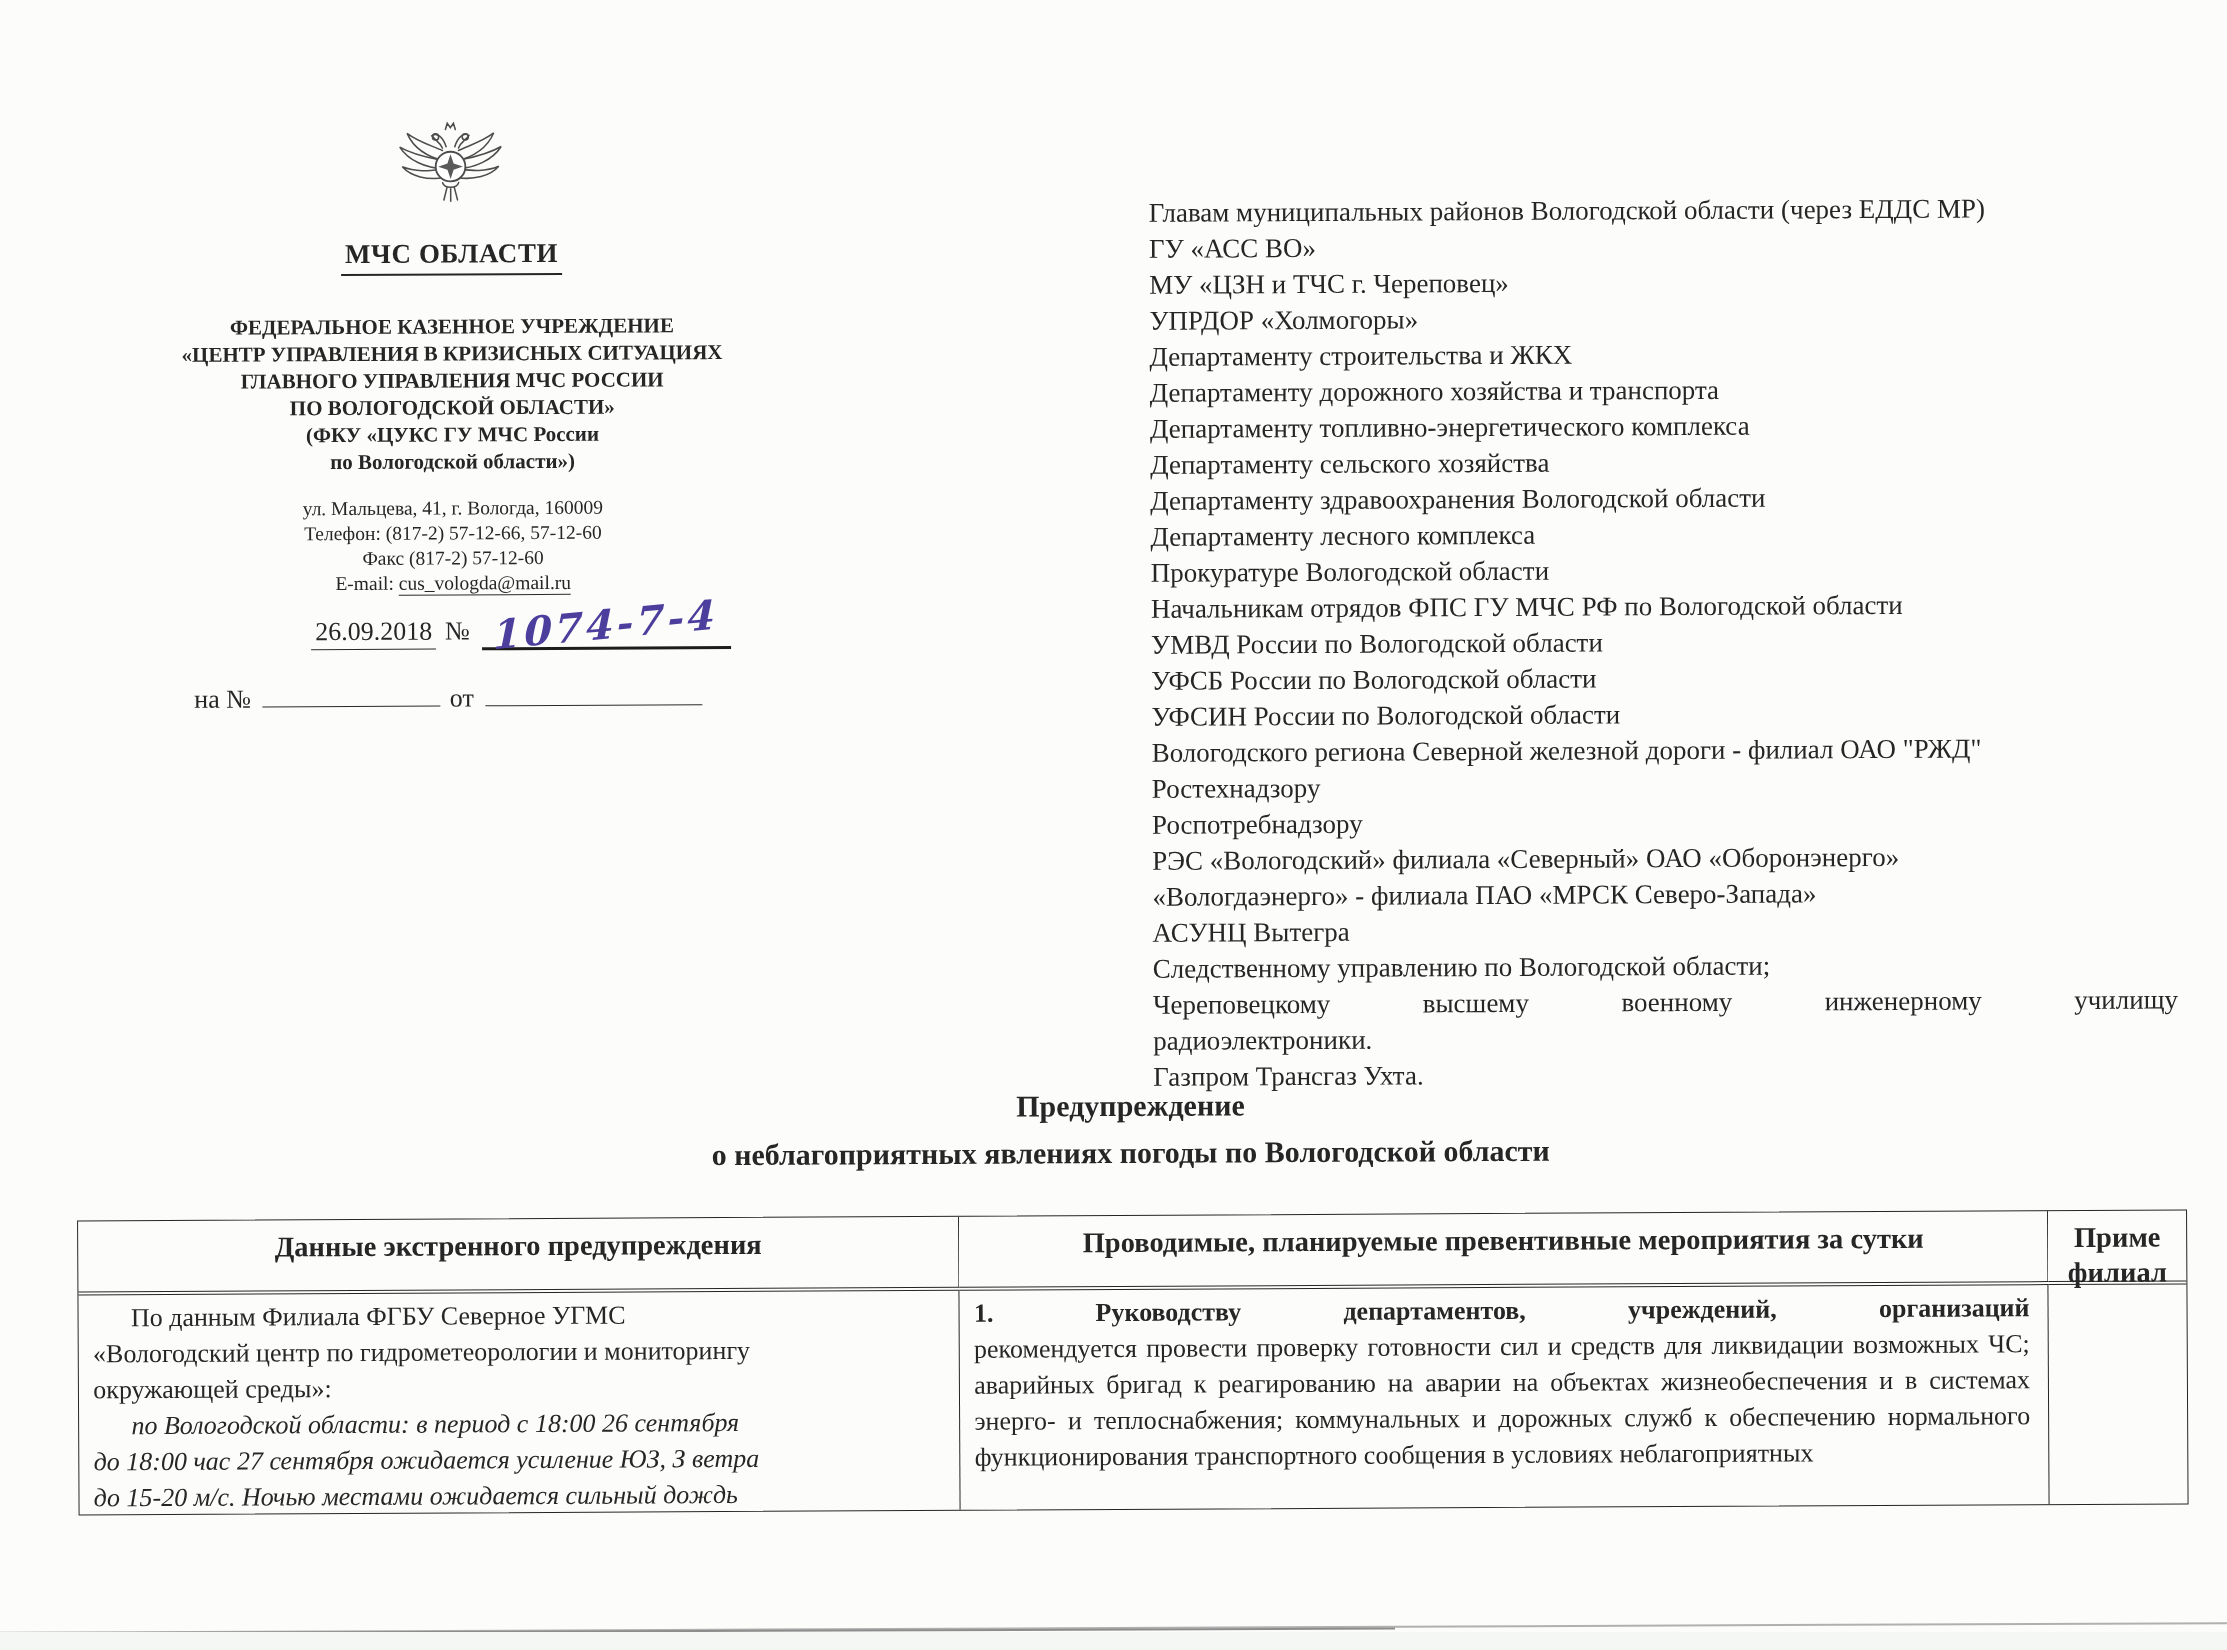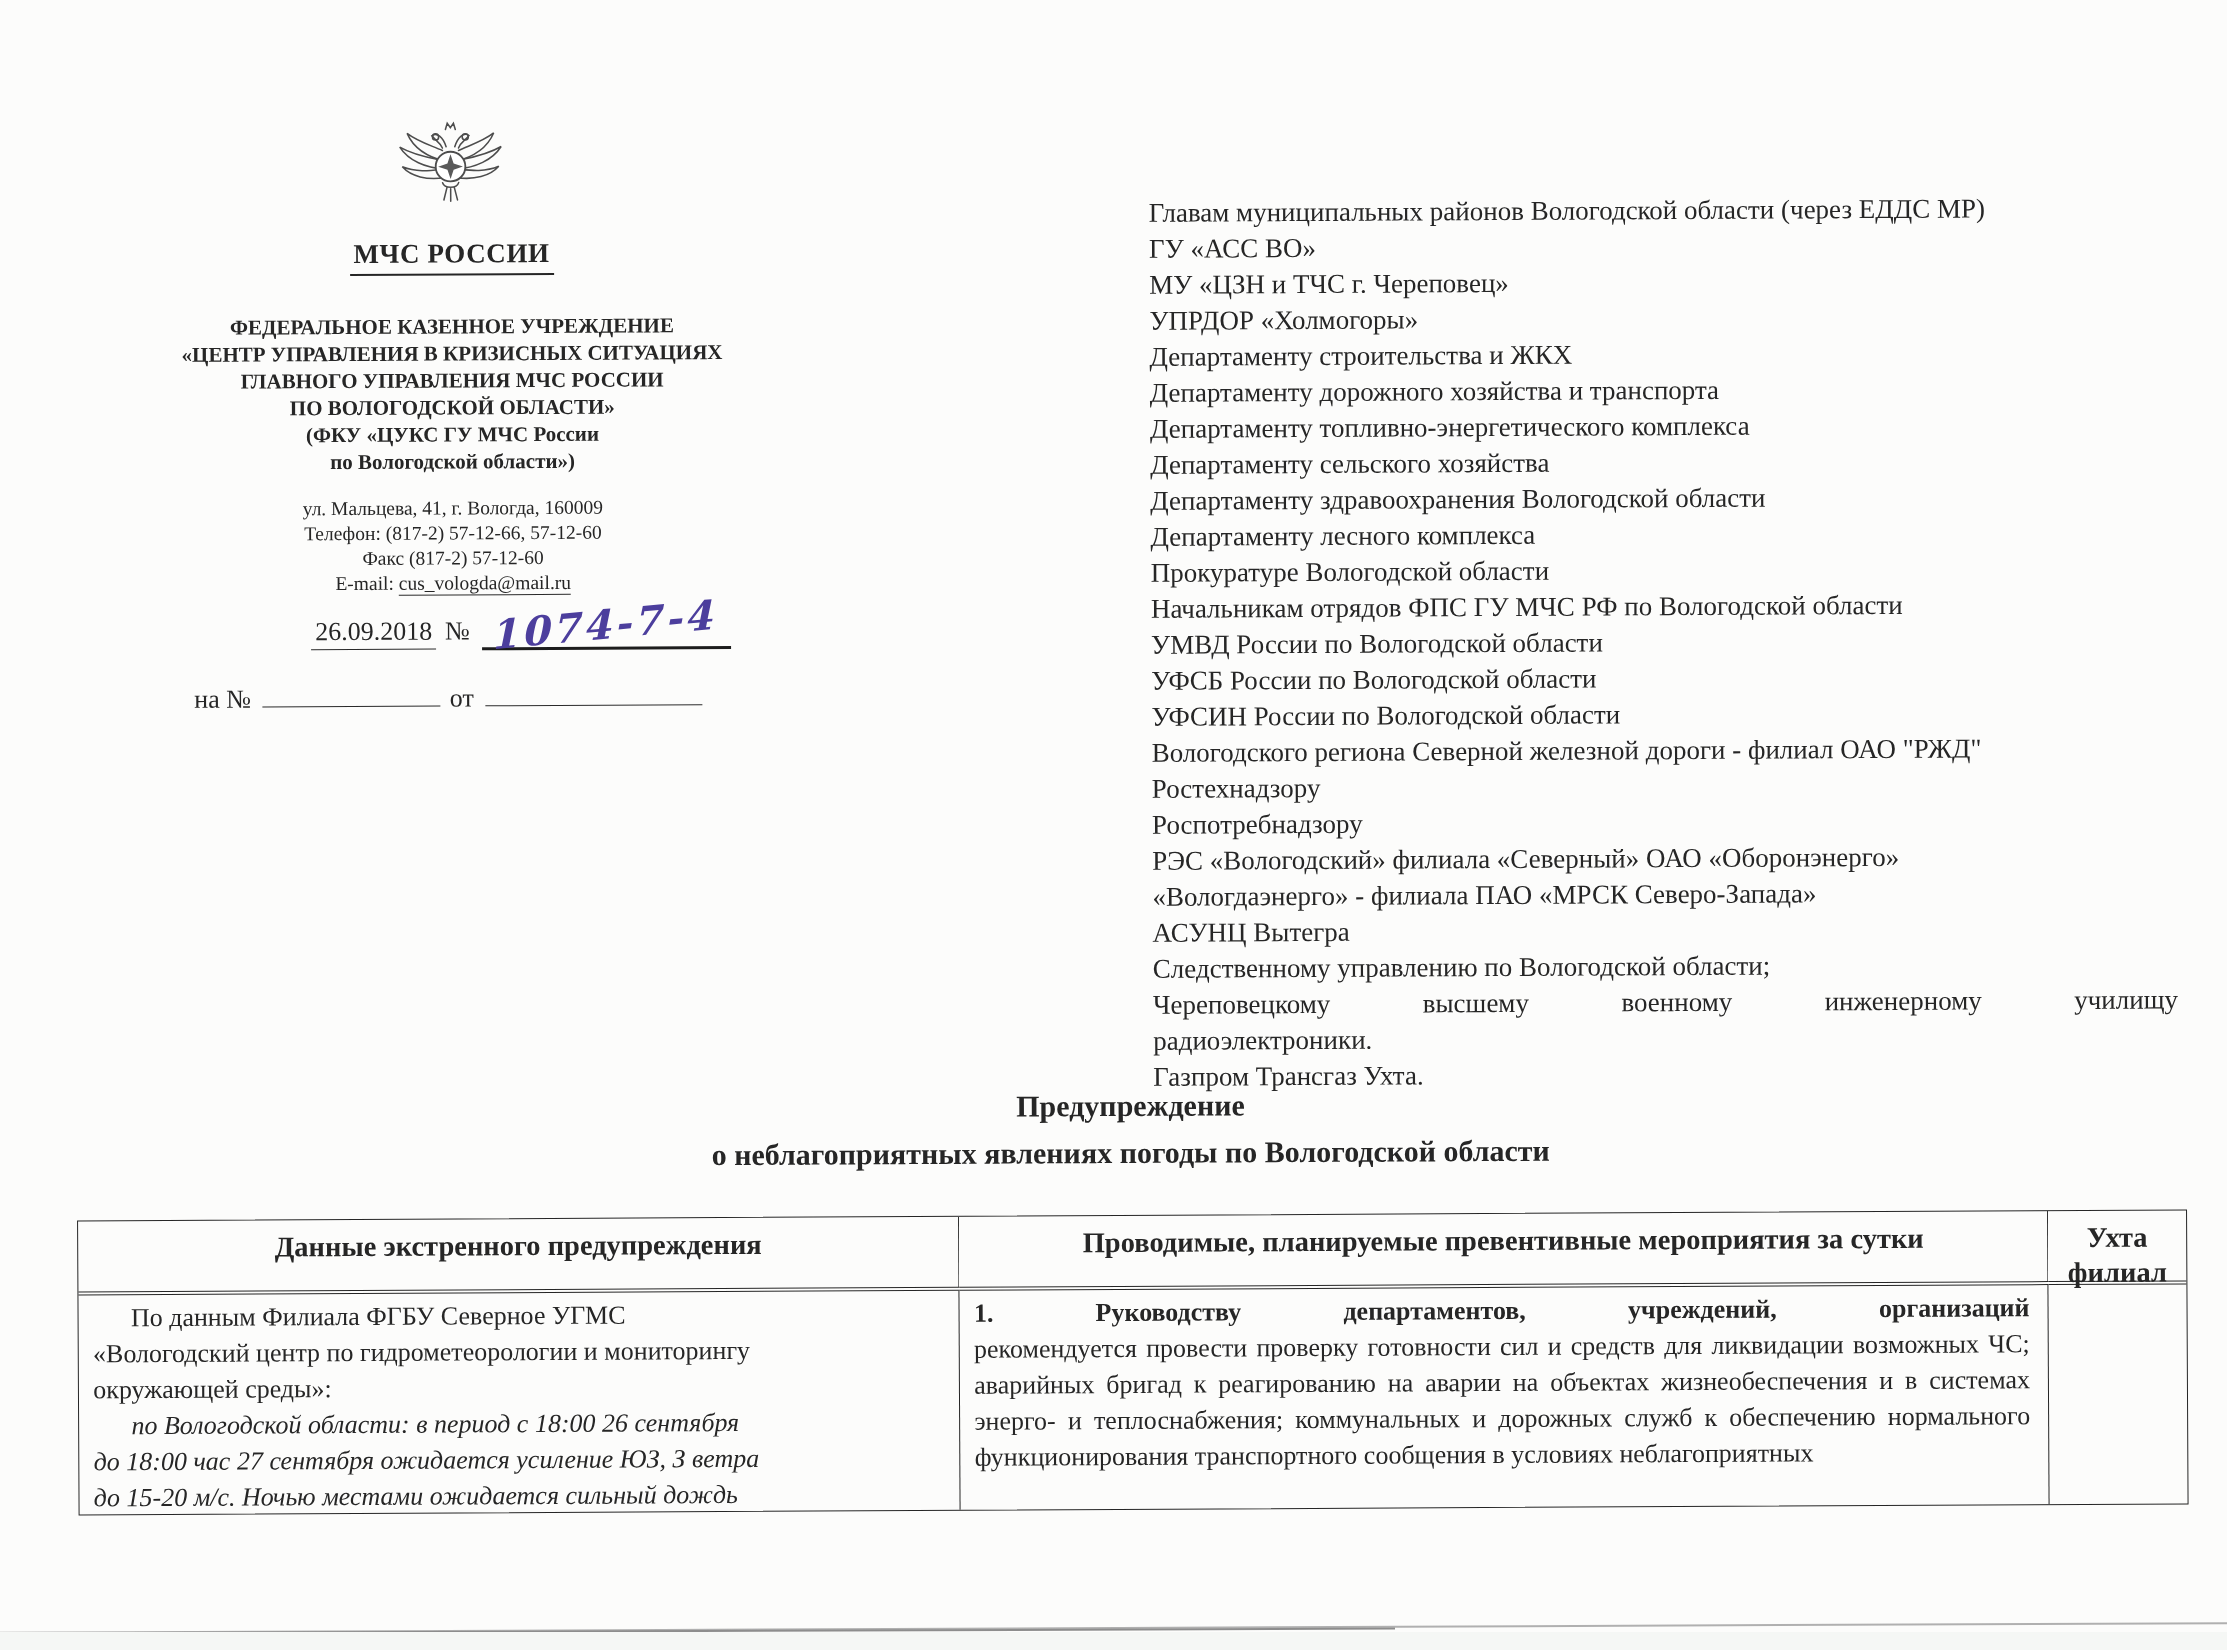--- a/index.html
+++ b/index.html
@@ -106,7 +106,7 @@
   </svg>
 
   <div class="org-short">
-    <span>МЧС РОССИИ</span>
+    <span>МЧС ОБЛАСТИ</span>
   </div>
 
   <div class="org-block">

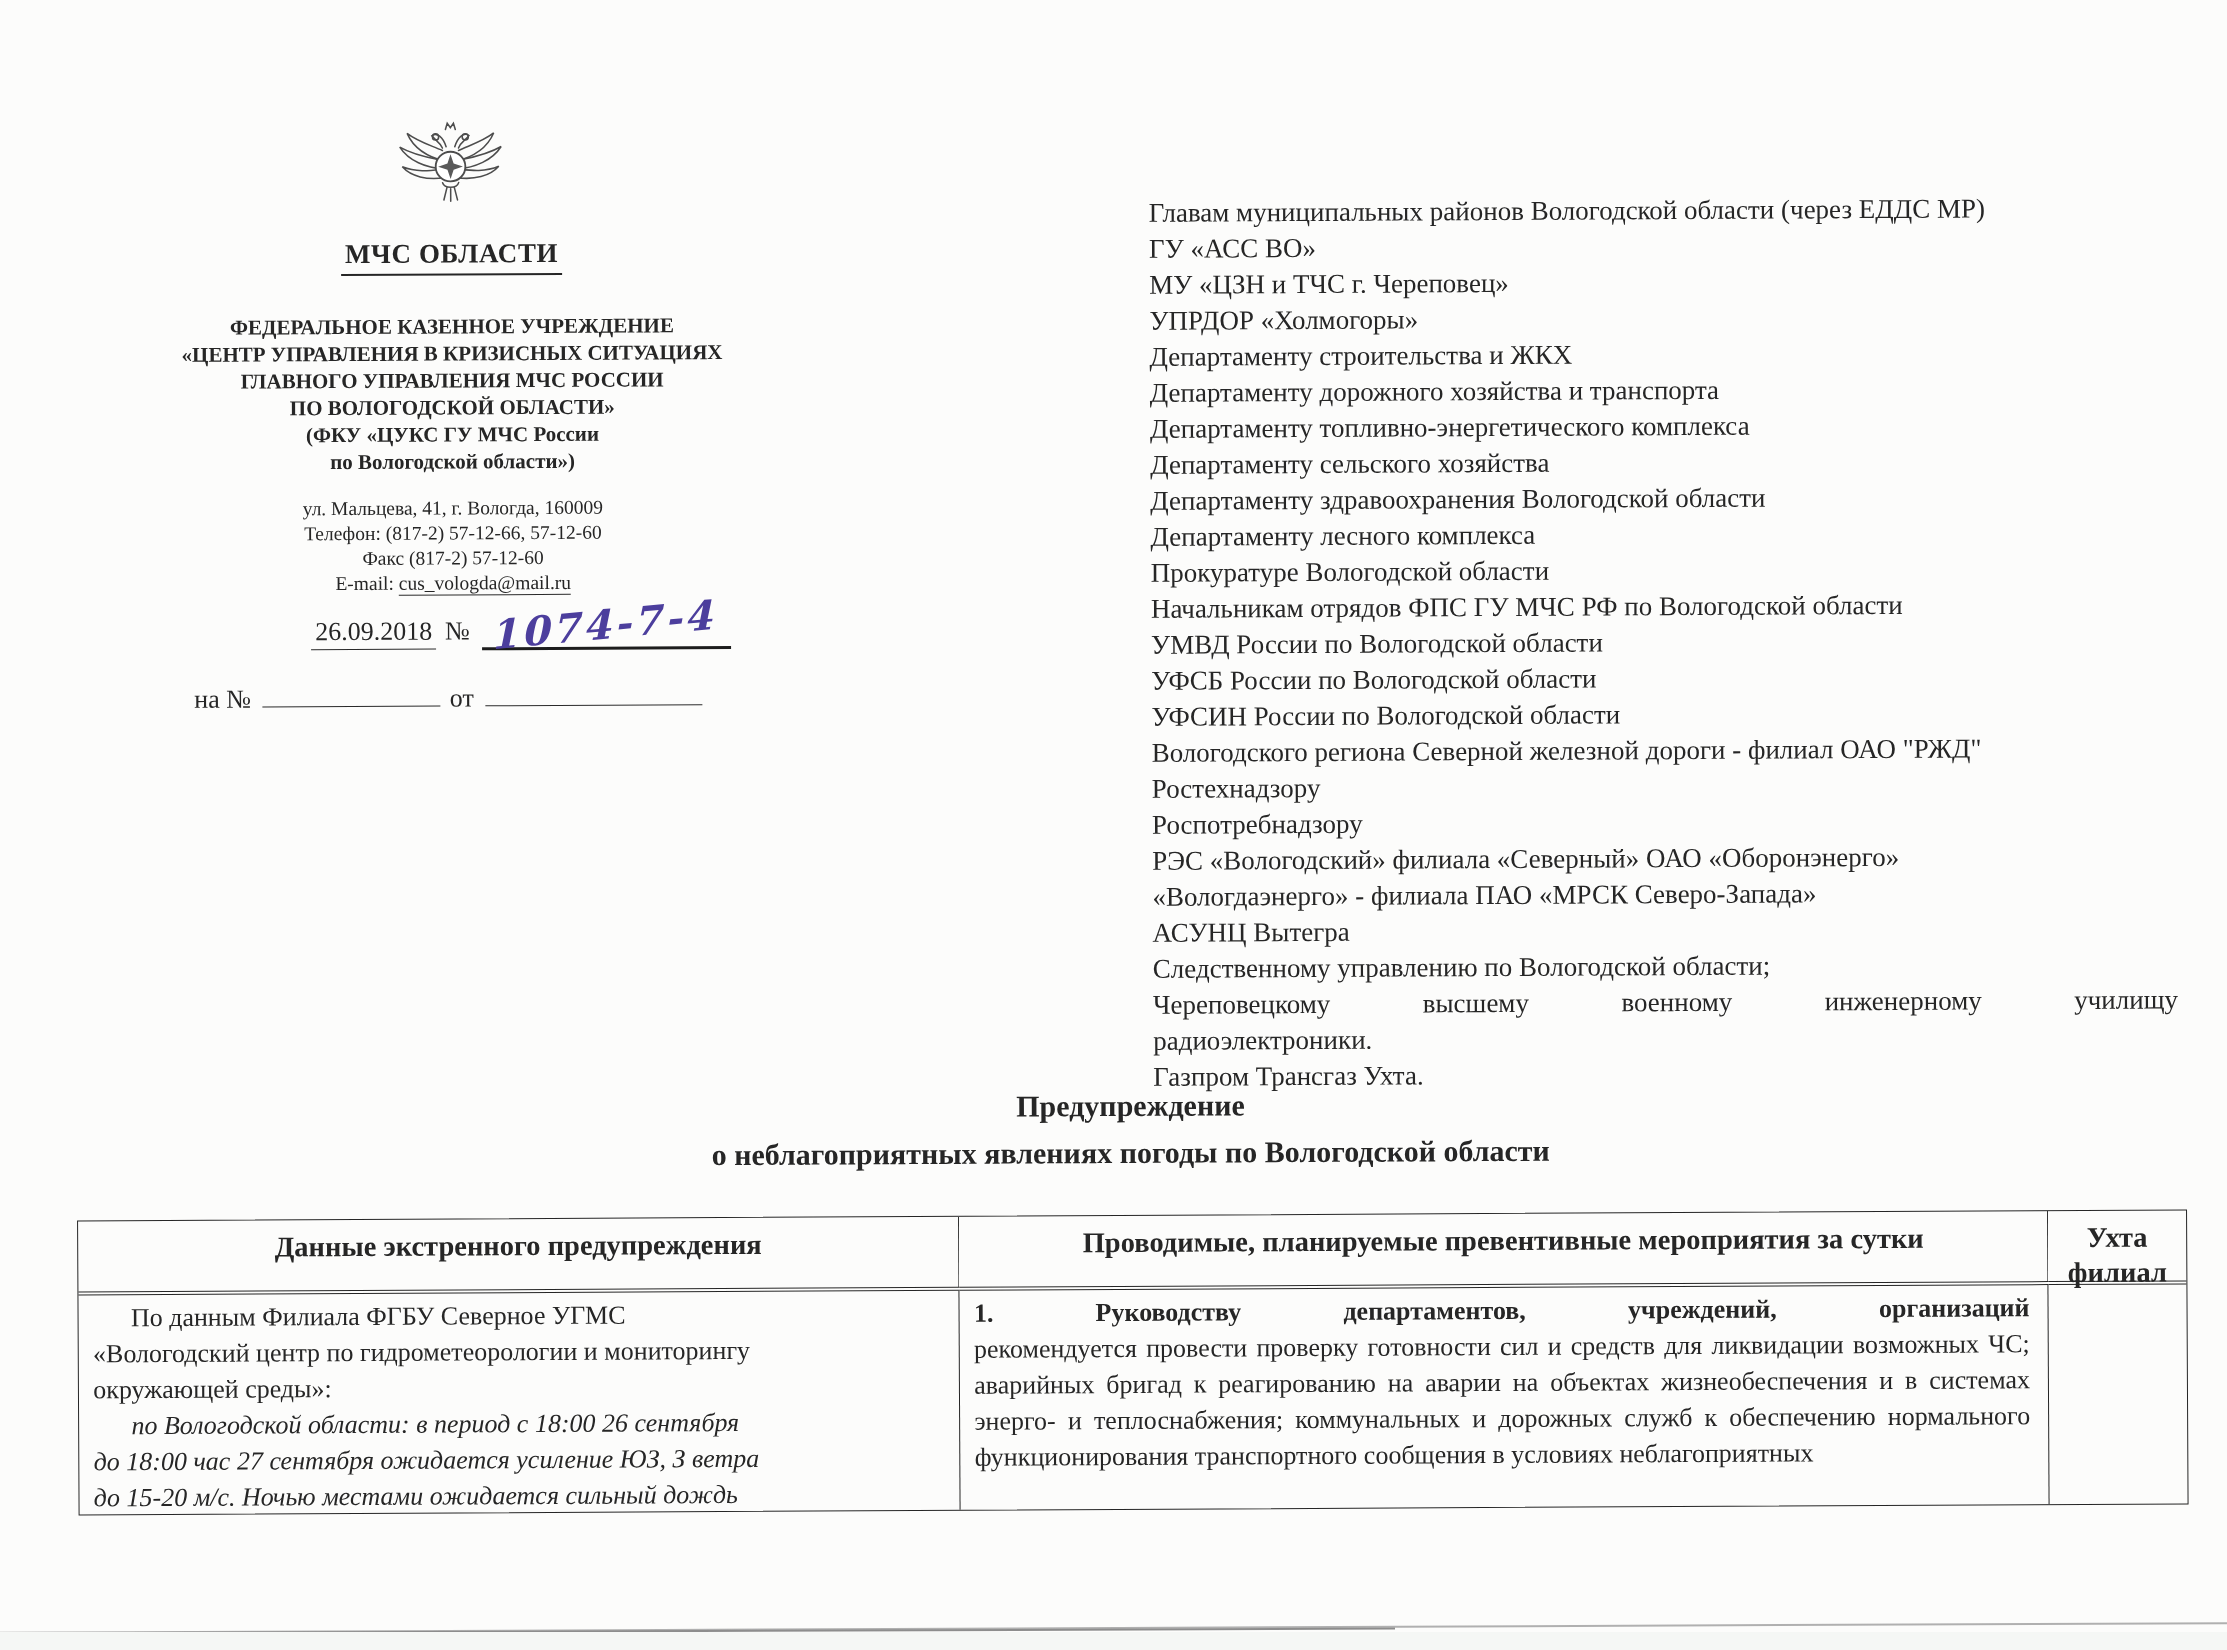--- a/index.html
+++ b/index.html
@@ -173,7 +173,7 @@
     <div class="cell hdr v-sep">Данные экстренного предупреждения</div>
     <div class="cell hdr v-sep">Проводимые, планируемые превентивные мероприятия за сутки</div>
     <div class="cell hdr">
-      <div>Ухта</div>
+      <div>Приме</div>
       <div>филиал</div>
     </div>
 

